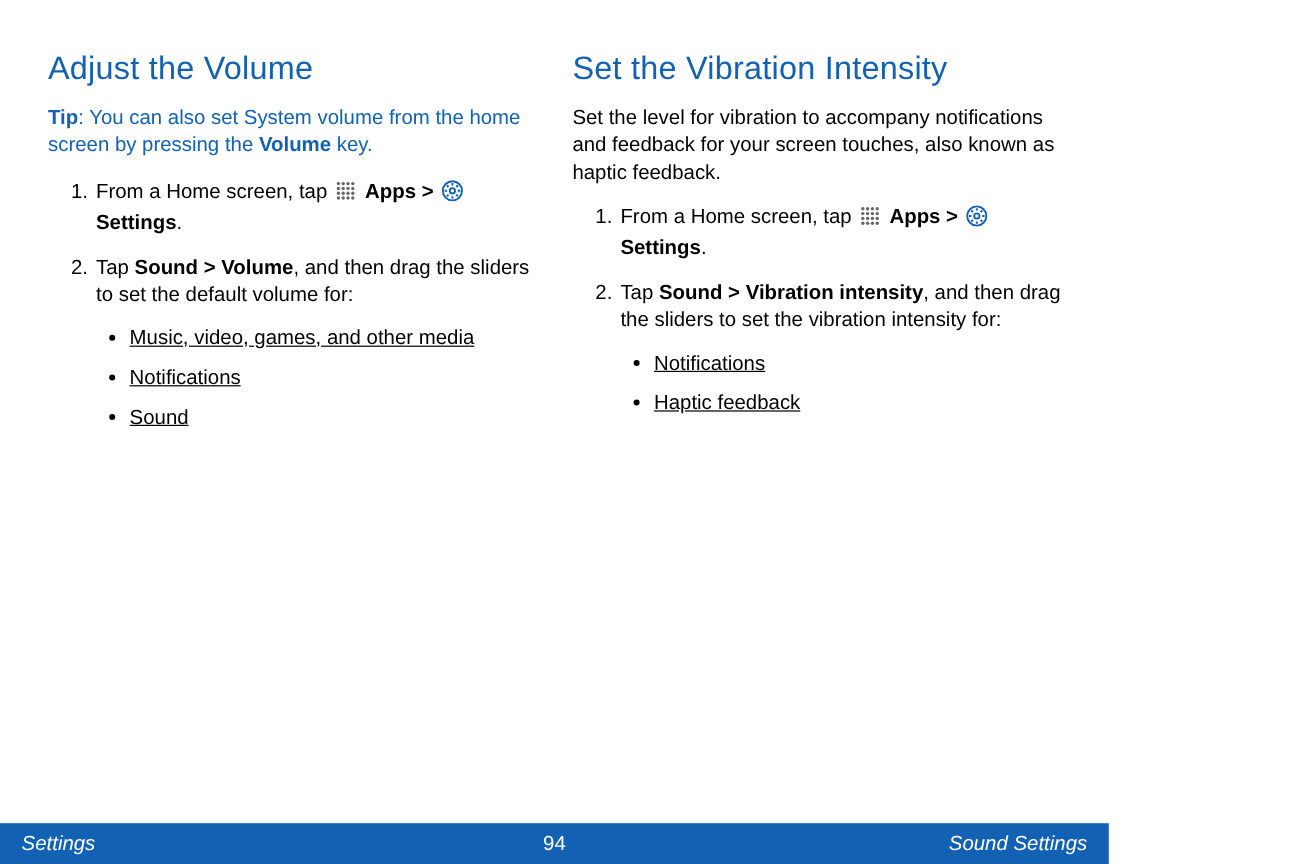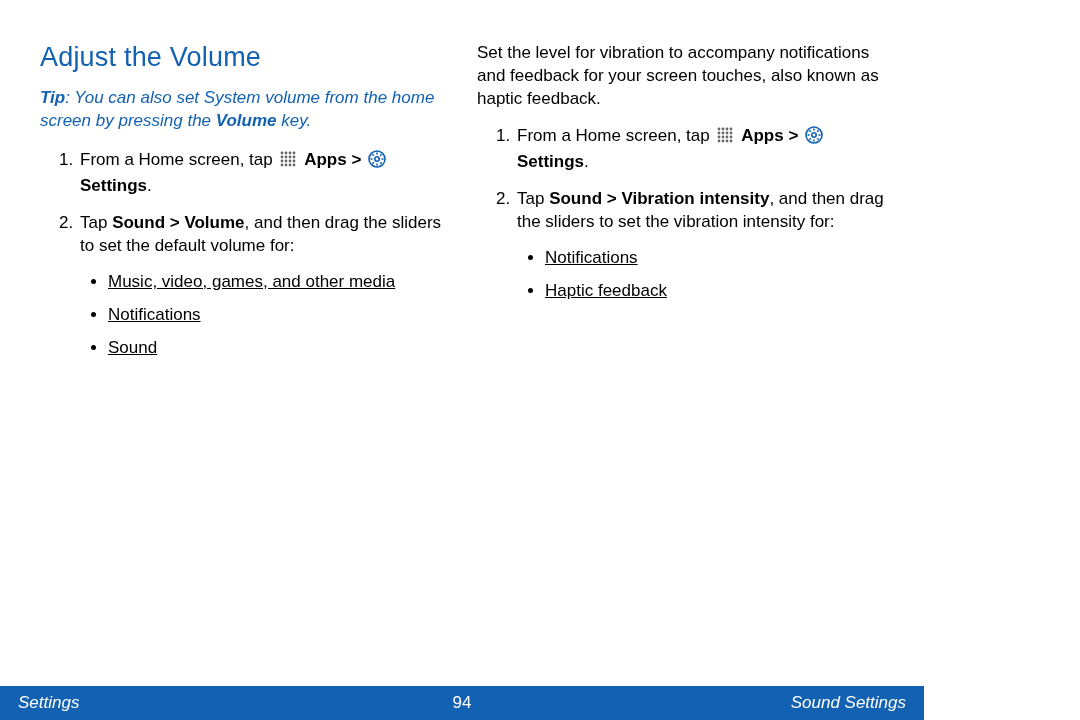--- a/index.html
+++ b/index.html
@@ -82,6 +82,7 @@
     </div>
 
     <div class="col">
+      <h2>Set the Vibration Intensity</h2>
       <p class="body">Set the level for vibration to accompany notifications and feedback for your screen touches, also known as haptic feedback.</p>
       <ol>
         <li>

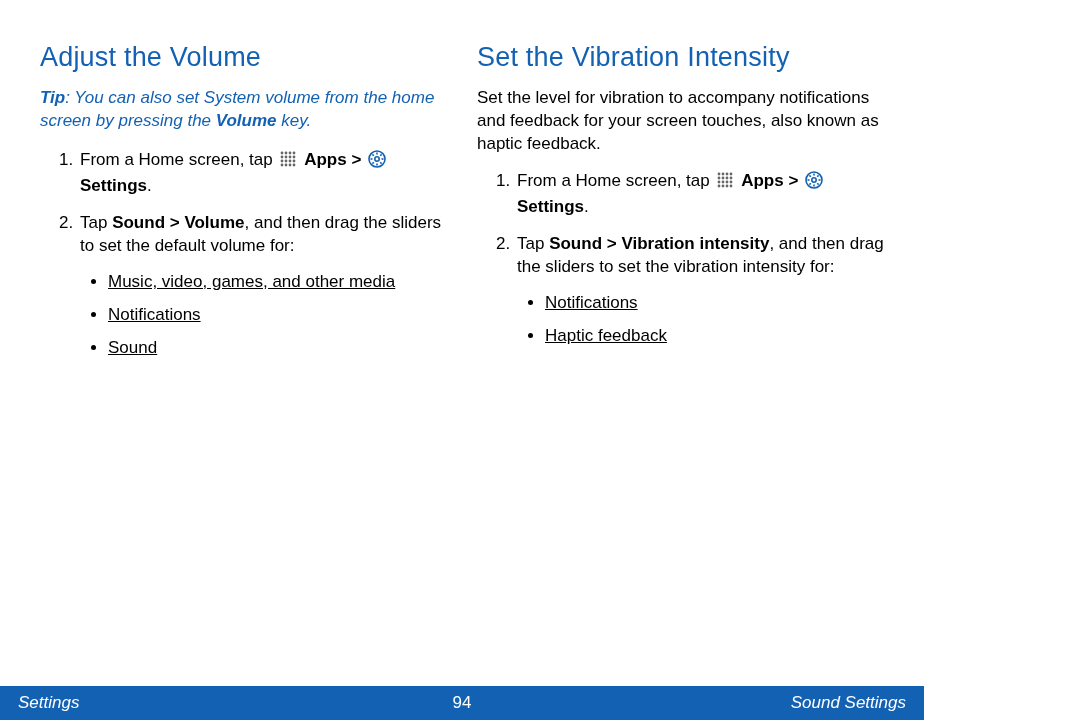--- a/index.html
+++ b/index.html
@@ -9,7 +9,7 @@
   .col { flex: 1 1 50%; }
   h2 { color: #1261b3; font-size: 27px; font-weight: 400; letter-spacing: 0.2px; margin-bottom: 14px; }
   p.body { color: #000; font-size: 17px; line-height: 1.35; margin-bottom: 14px; }
-  p.tip { color: #1261b3; font-size: 17px; line-height: 1.35; margin-bottom: 16px; font-style: italic; }
+  p.tip { color: #1261b3; font-size: 17px; line-height: 1.35; margin-bottom: 16px; }
   p.tip .tipword { font-weight: 700; }
   p.tip .bold { font-weight: 700; }
   ol { list-style: decimal; padding-left: 38px; }

